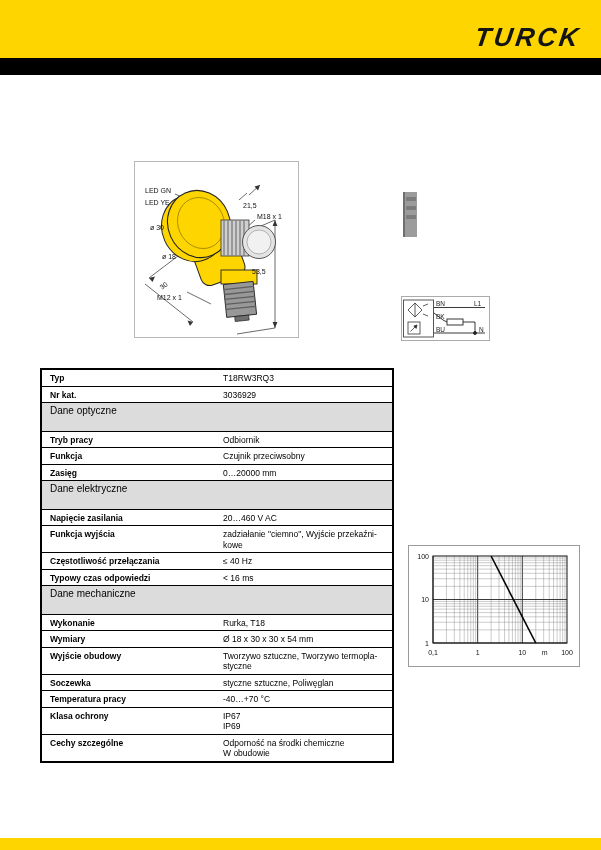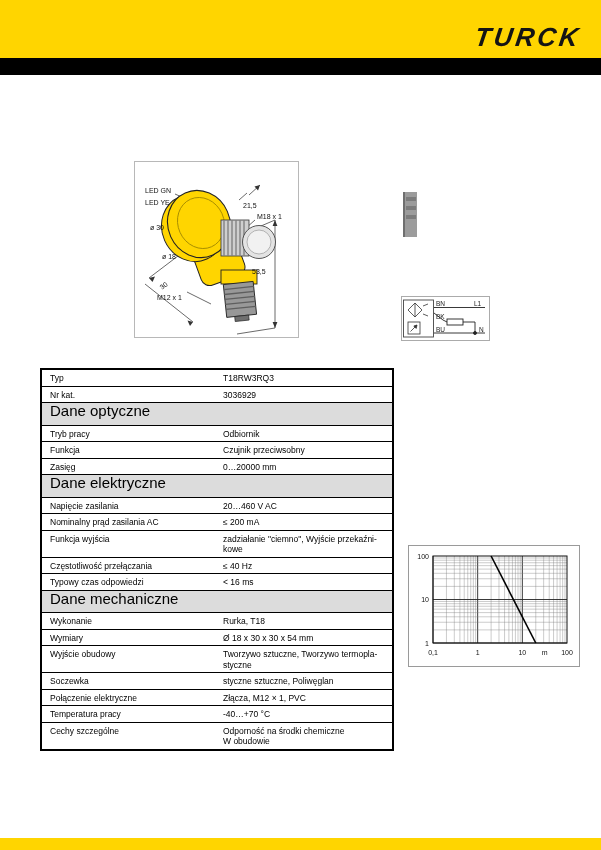--- a/index.html
+++ b/index.html
@@ -27,7 +27,7 @@
   .spec-table{border:2px solid #000;}
   .spec-table td{border-top:1px solid #000;padding:3px 4px 2px 8px;vertical-align:top;}
   .spec-table td.val{padding-left:0;white-space:pre-line;}
-  .spec-table .lbl{width:169px;}
+  .spec-table .lbl{width:169px;font-weight:bold;}
   .spec-table tr.section td{background:#dcdcdc;font-size:15px;padding:3px 4px 8px 8px;}
   
   .chart-box{position:absolute;left:408px;top:545px;width:170px;height:120px;

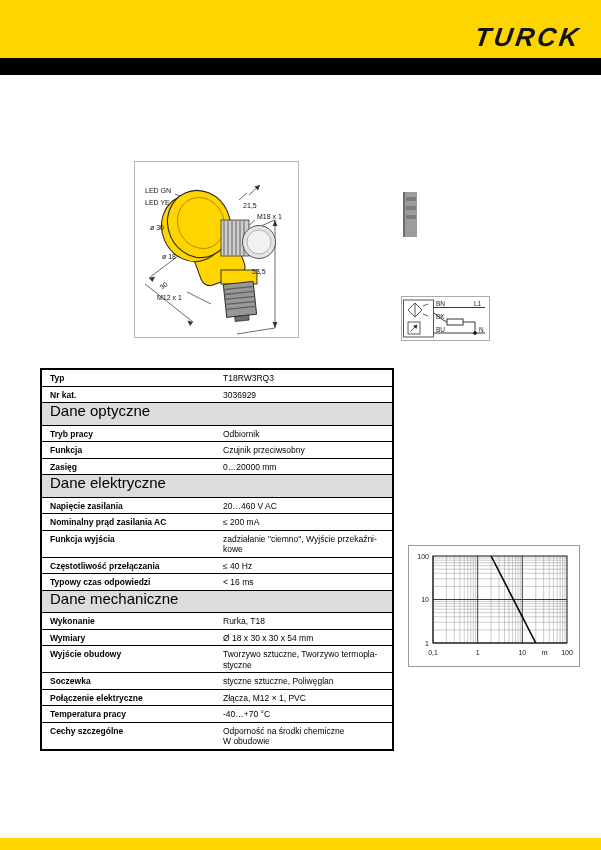--- a/index.html
+++ b/index.html
@@ -28,7 +28,7 @@
   .spec-table td{border-top:1px solid #000;padding:3px 4px 2px 8px;vertical-align:top;}
   .spec-table td.val{padding-left:0;white-space:pre-line;}
   .spec-table .lbl{width:169px;font-weight:bold;}
-  .spec-table tr.section td{background:#dcdcdc;font-size:15px;padding:3px 4px 8px 8px;}
+  .spec-table tr.section td{background:#dcdcdc;font-size:10px;padding:3px 4px 14px 8px;}
   
   .chart-box{position:absolute;left:408px;top:545px;width:170px;height:120px;
              border:1px solid #9a9a9a;background:#fff;}

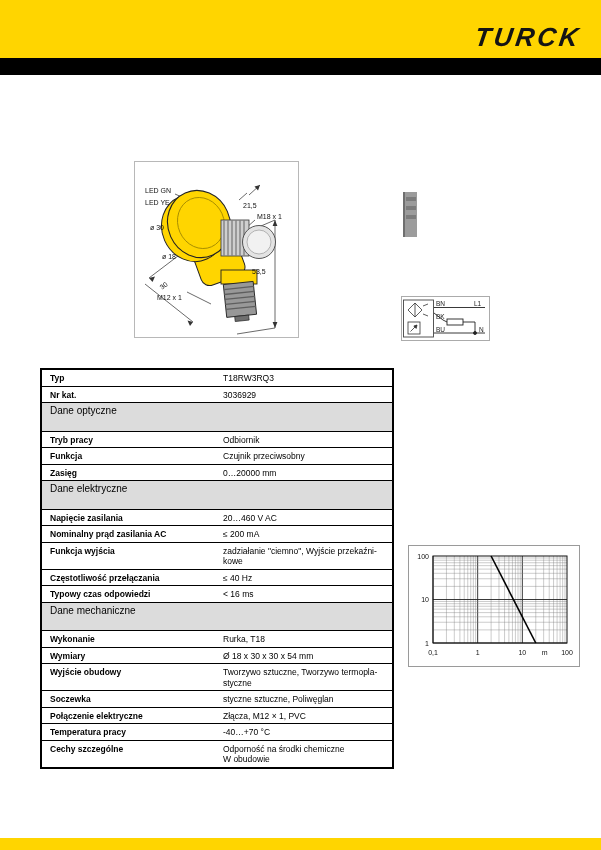--- a/index.html
+++ b/index.html
@@ -197,10 +197,6 @@
       <td class="val">20…460 V AC</td>
     </tr>
 
-    <tr>
-      <td class="lbl">Nominalny prąd zasilania AC</td>
-      <td class="val">≤ 200 mA</td>
-    </tr>
 
     <tr>
       <td class="lbl">Funkcja wyjścia</td>

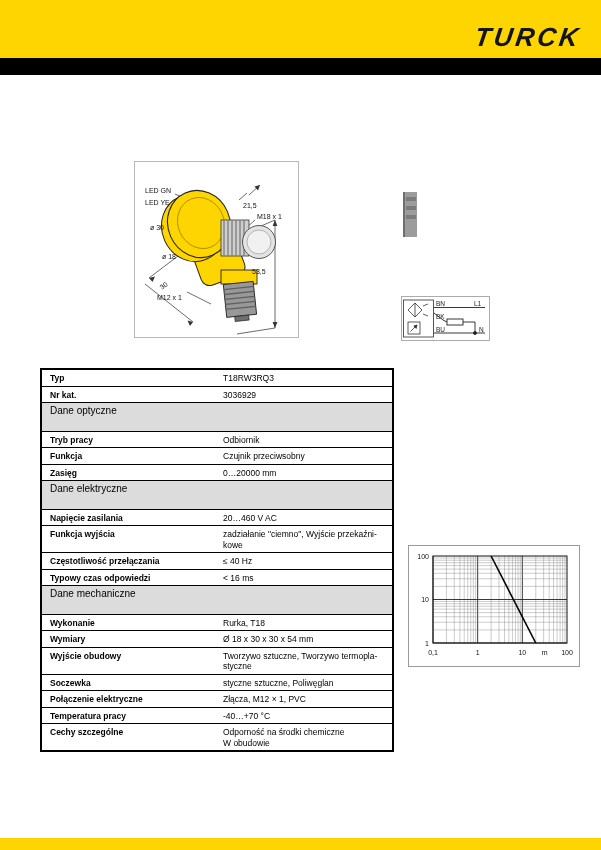--- a/index.html
+++ b/index.html
@@ -240,10 +240,6 @@
       <td class="val">styczne sztuczne, Poliwęglan</td>
     </tr>
 
-    <tr>
-      <td class="lbl">Połączenie elektryczne</td>
-      <td class="val">Złącza, M12 × 1, PVC</td>
-    </tr>
 
 
     <tr>

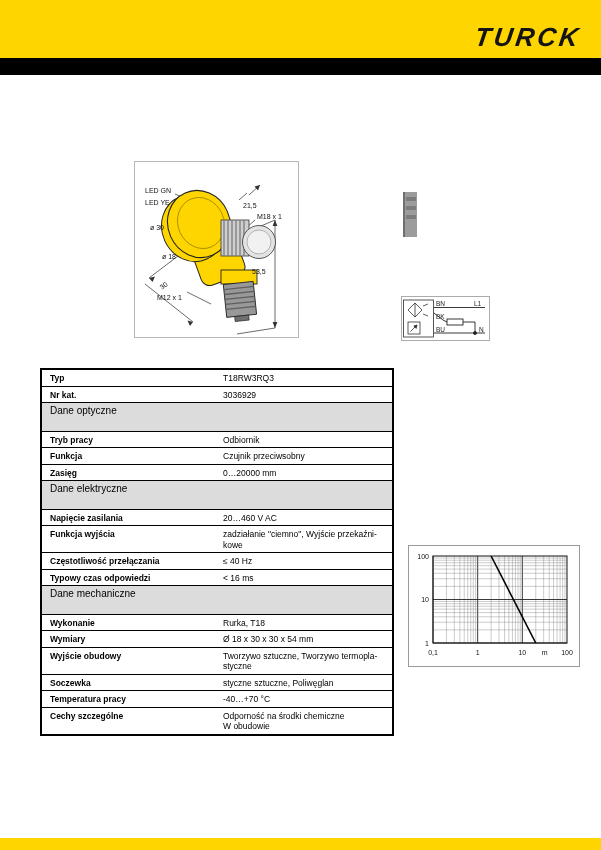--- a/index.html
+++ b/index.html
@@ -247,6 +247,11 @@
       <td class="val">-40…+70  °C</td>
     </tr>
 
+    <tr>
+      <td class="lbl">Klasa ochrony</td>
+      <td class="val">IP67
+IP69</td>
+    </tr>
 
     <tr>
       <td class="lbl">Cechy szczególne</td>

